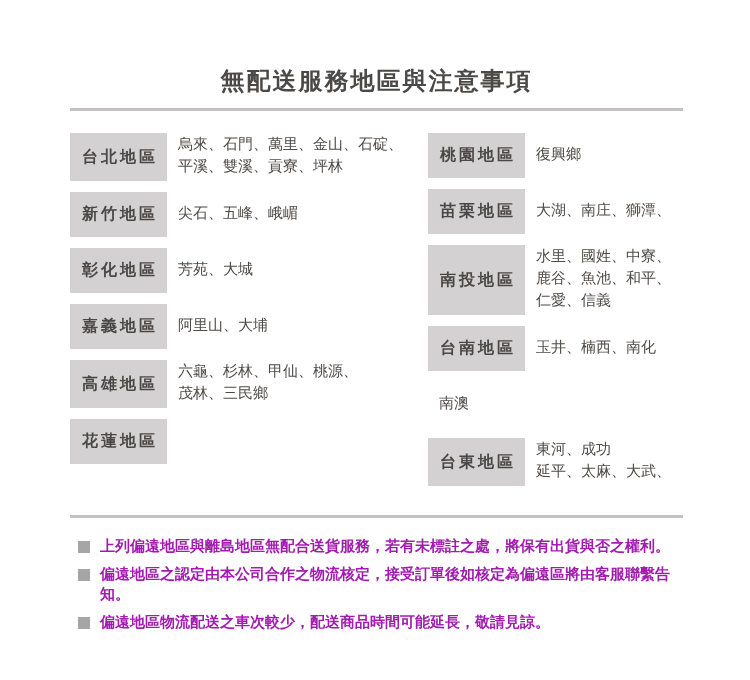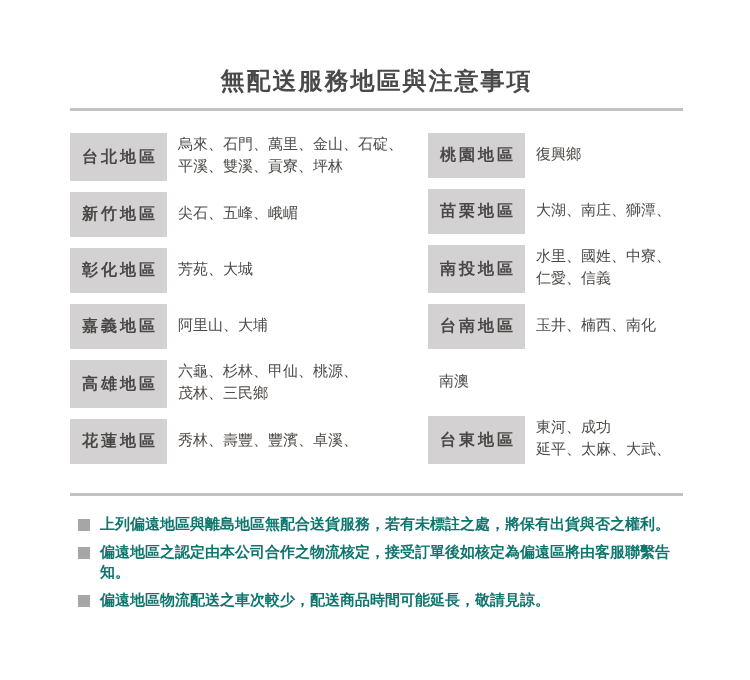--- a/index.html
+++ b/index.html
@@ -130,6 +130,7 @@
           <div class="region-label">南投地區</div>
           <div class="region-areas">
               <span class="line">水里、國姓、中寮、</span>
+              <span class="line">鹿谷、魚池、和平、</span>
               <span class="line">仁愛、信義</span>
             </div>
         </div>

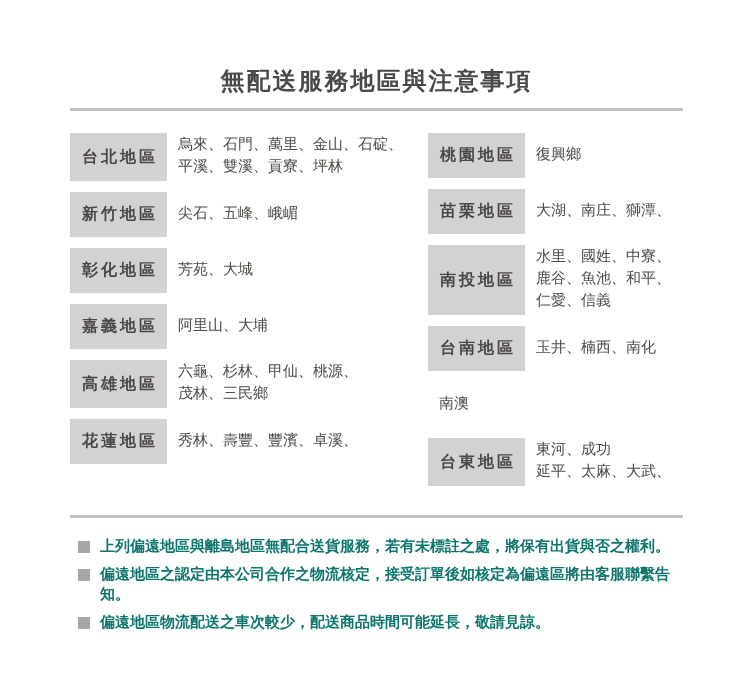--- a/index.html
+++ b/index.html
@@ -108,7 +108,6 @@
         <div class="region-row">
           <div class="region-label">花蓮地區</div>
           <div class="region-areas">
-              <span class="line">秀林、壽豐、豐濱、卓溪、</span>
             </div>
         </div>
       </div>

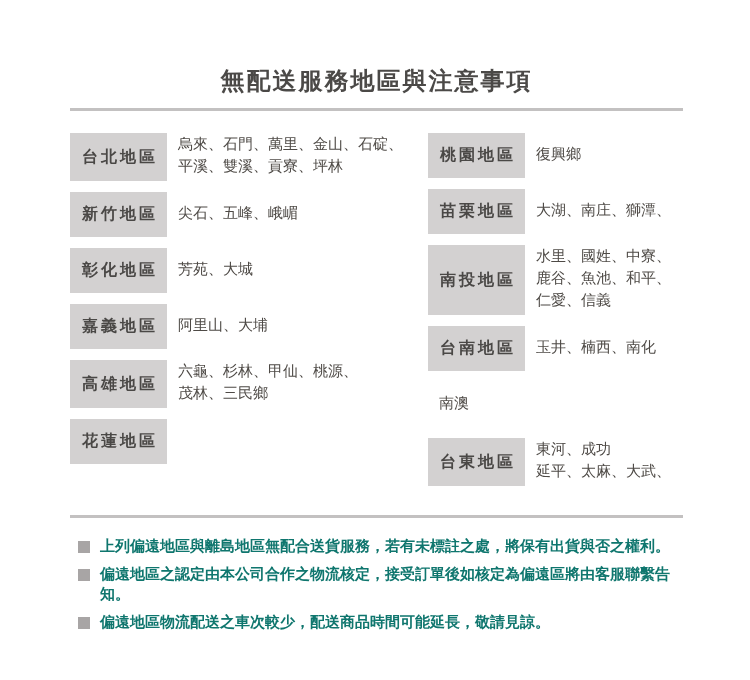--- a/index.html
+++ b/index.html
@@ -58,7 +58,7 @@
   .note-text {
     font-size:15px; line-height:20px;
     font-weight:bold;
-    color:#0f766e;
+    color:#a21caf;
   }
 </style>
 </head>

